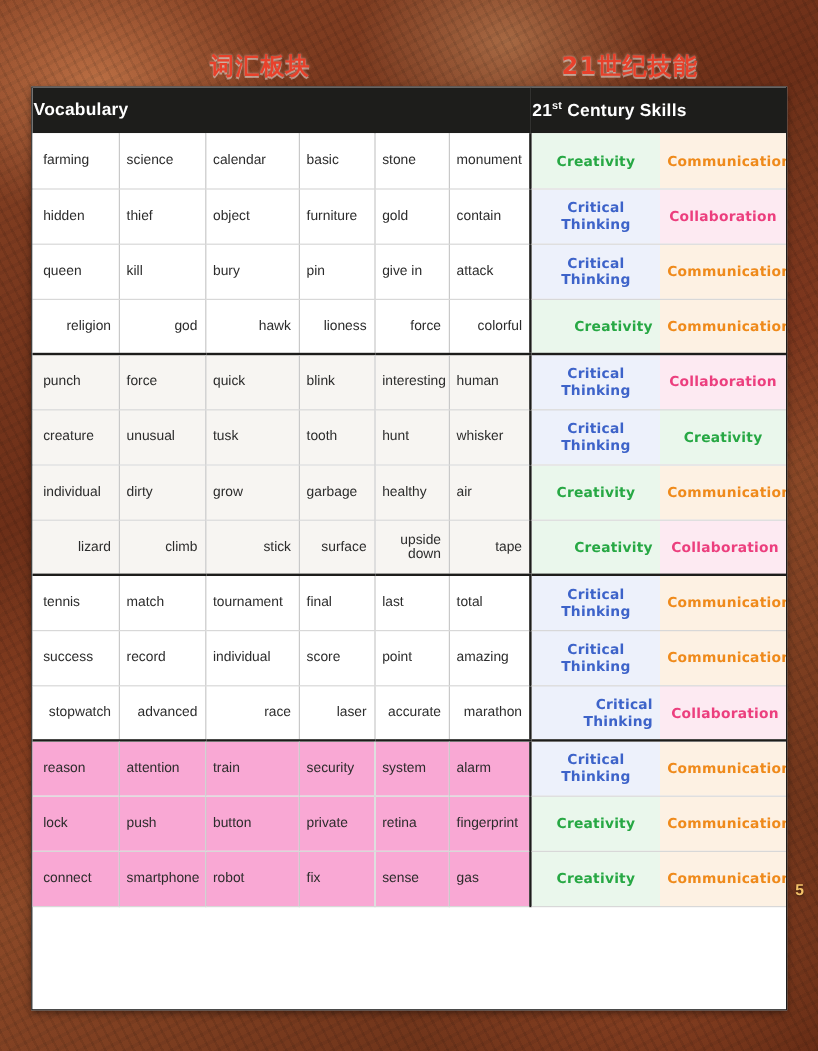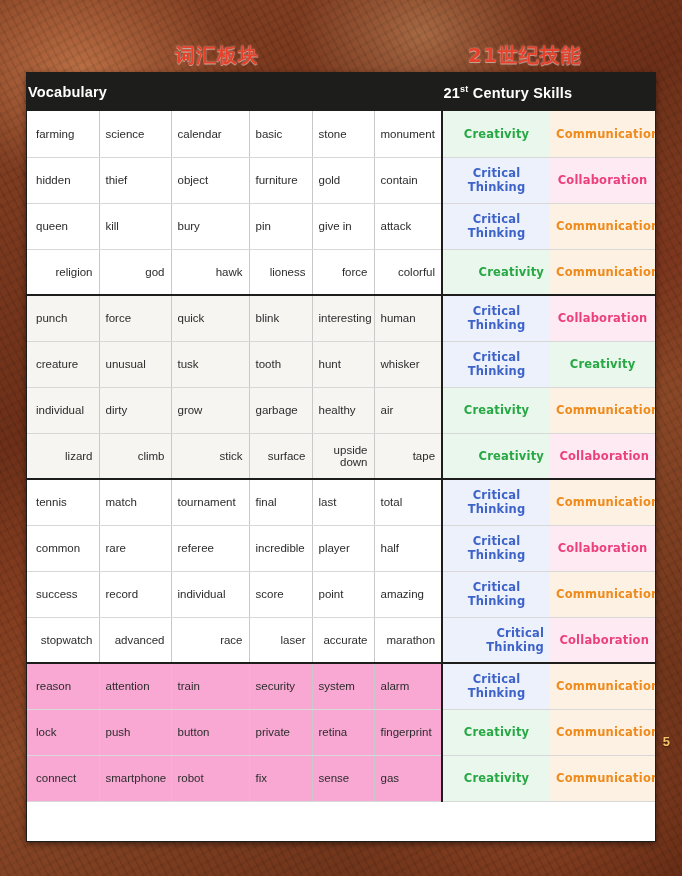--- a/index.html
+++ b/index.html
@@ -260,16 +260,6 @@
             <td class="skill sk-communication skill-cell-bg-communication">Communication</td>
           </tr>
           <tr class="g3">
-            <td class="vocab">common</td>
-            <td class="vocab">rare</td>
-            <td class="vocab">referee</td>
-            <td class="vocab">incredible</td>
-            <td class="vocab">player</td>
-            <td class="vocab">half</td>
-            <td class="skill sk-critical skill-cell-bg-critical skill-left-border">Critical Thinking</td>
-            <td class="skill sk-collaboration skill-cell-bg-collaboration">Collaboration</td>
-          </tr>
-          <tr class="g3">
             <td class="vocab">success</td>
             <td class="vocab">record</td>
             <td class="vocab">individual</td>

